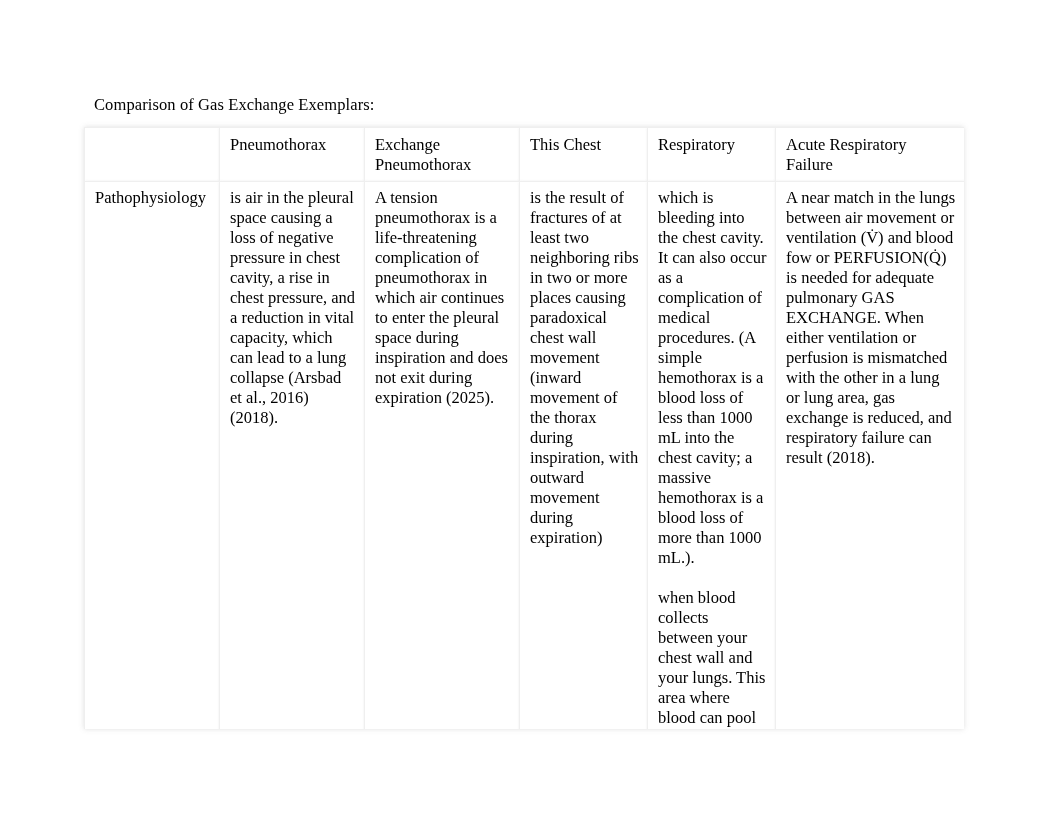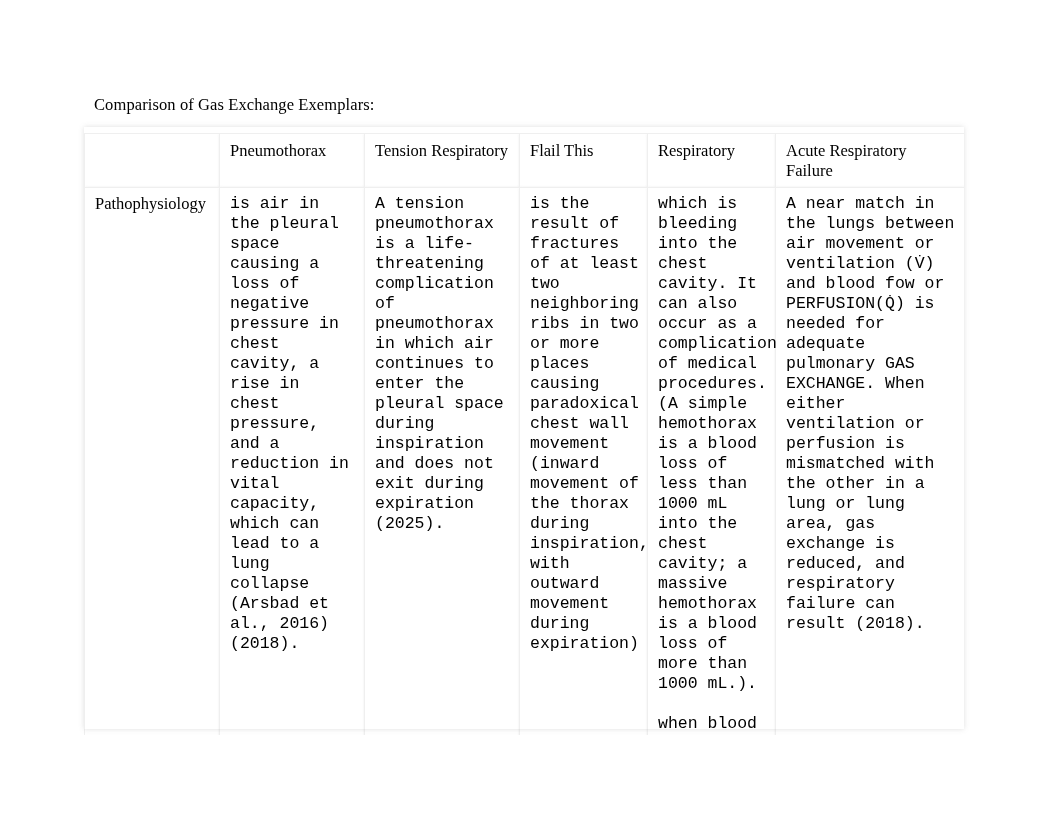--- a/index.html
+++ b/index.html
@@ -37,7 +37,7 @@
   #table-wrap {
     position: absolute;
     left: 84px;
-    top: 133px;
+    top: 127px;
     width: 880px;
     height: 602px;
     overflow: hidden;

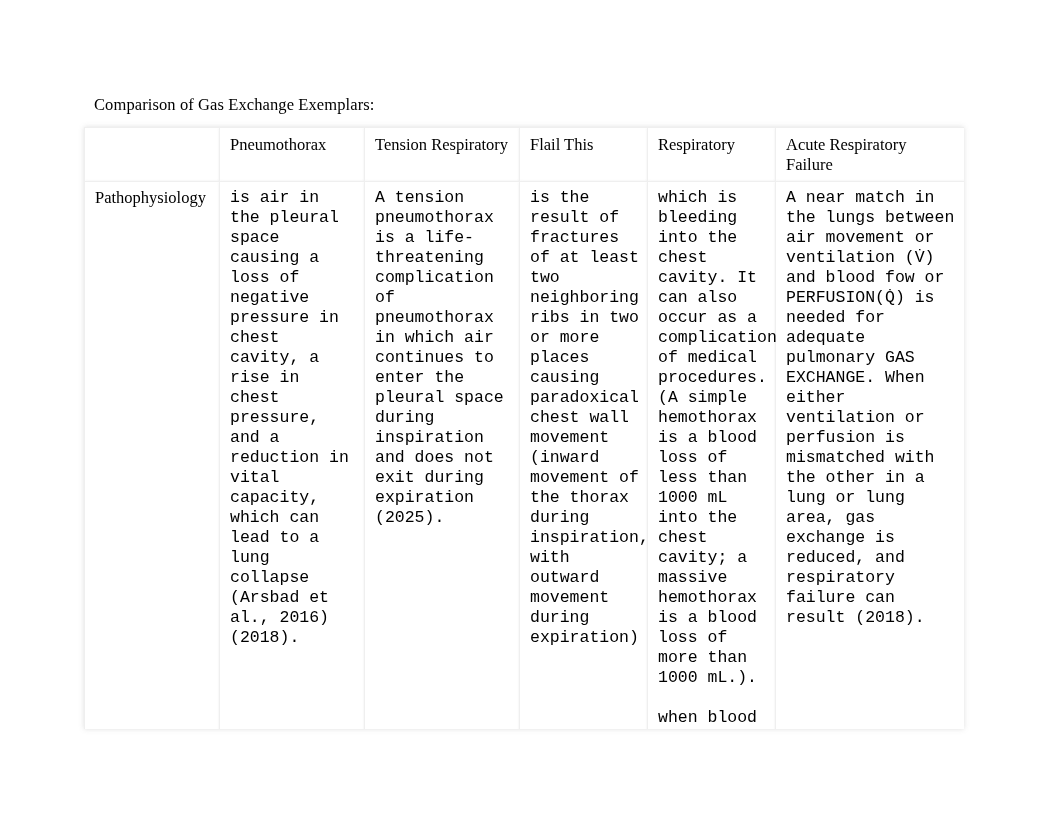--- a/index.html
+++ b/index.html
@@ -113,7 +113,7 @@
         <tr class="head">
           <td></td>
           <td>Pneumothorax</td>
-          <td>Tension Respiratory</td>
+          <td>Exchange Pneumothorax</td>
           <td>Flail This</td>
           <td>Respiratory</td>
           <td>Acute Respiratory Failure</td>

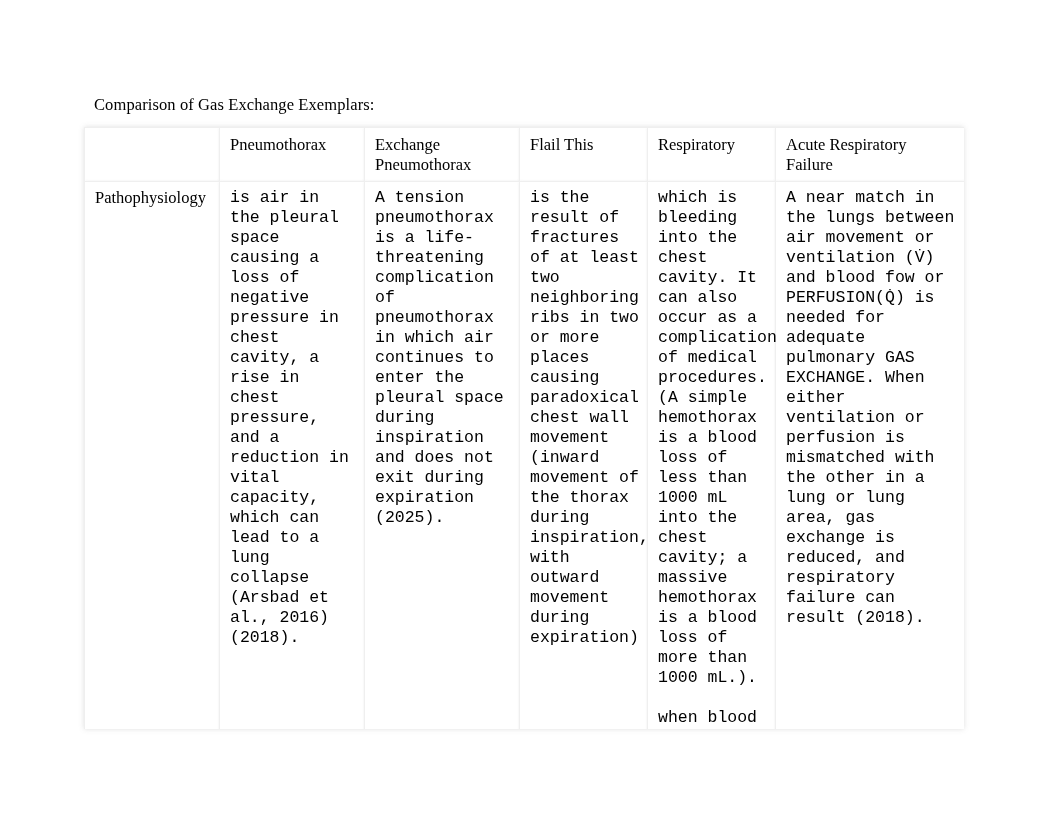--- a/index.html
+++ b/index.html
@@ -114,7 +114,7 @@
           <td></td>
           <td>Pneumothorax</td>
           <td>Exchange Pneumothorax</td>
-          <td>Flail This</td>
+          <td>This Chest</td>
           <td>Respiratory</td>
           <td>Acute Respiratory Failure</td>
         </tr>

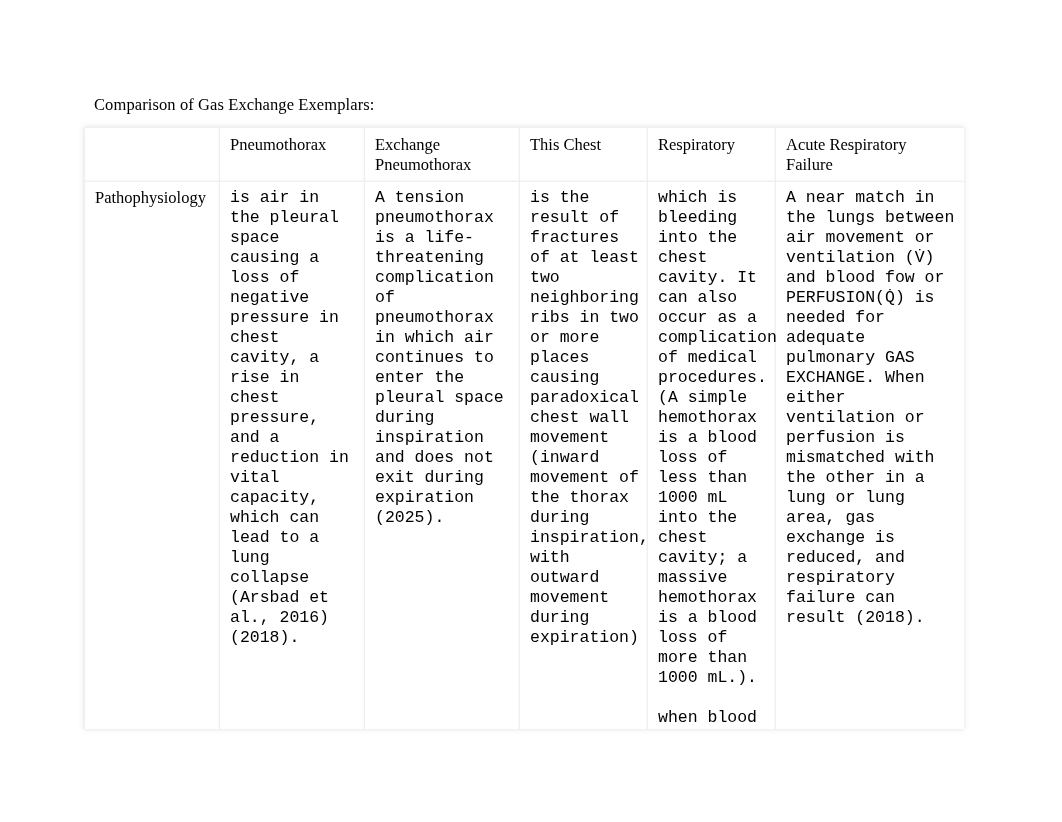--- a/index.html
+++ b/index.html
@@ -76,7 +76,7 @@
     height: 548px;
   }
 
-  .cellpara { margin: 0; font-family: Liberation Mono, monospace; }
+  .cellpara { margin: 0; }
   .cellpara + .cellpara { margin-top: 20px; }
 
   .rowlabel { white-space: normal; }

